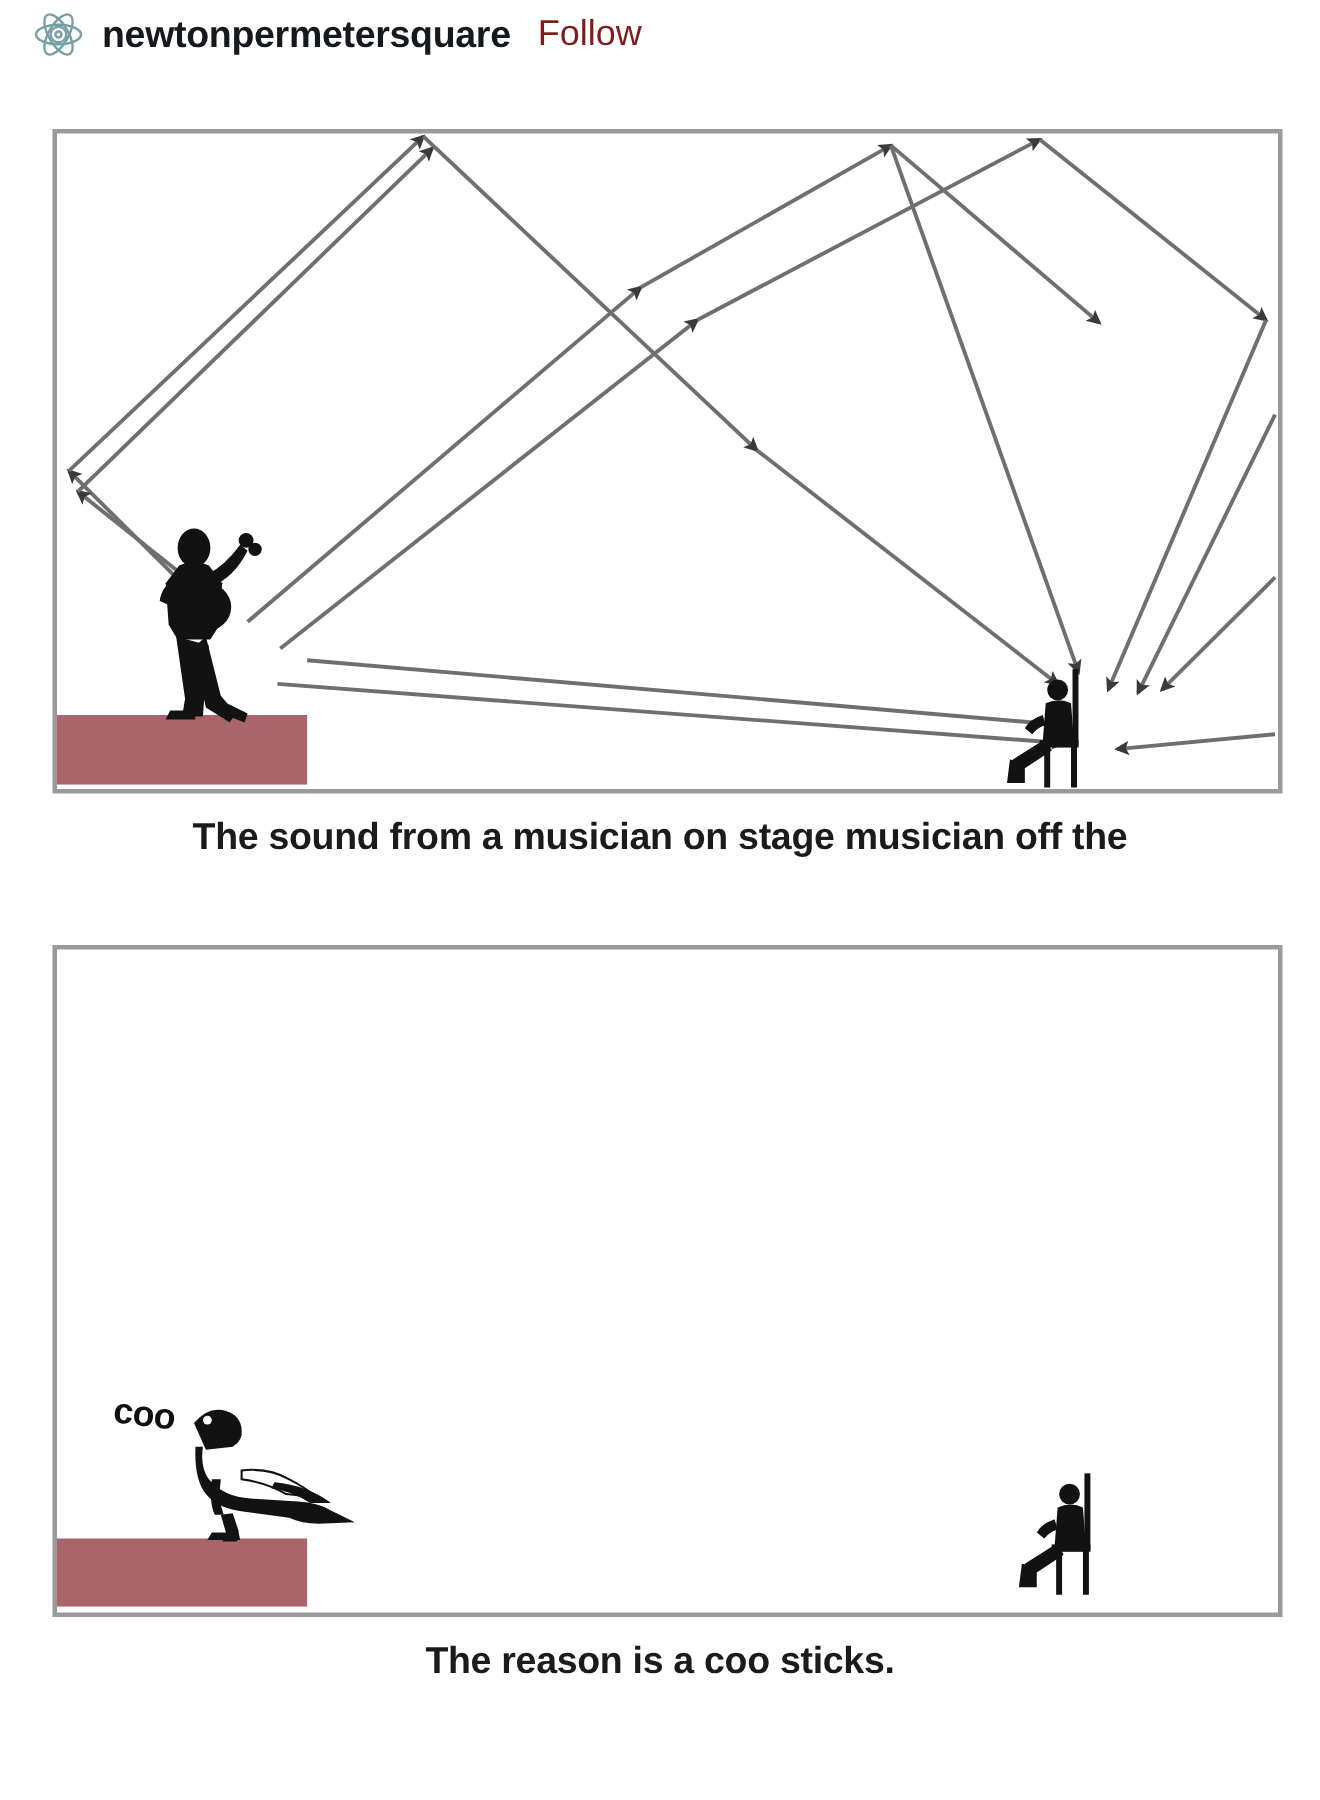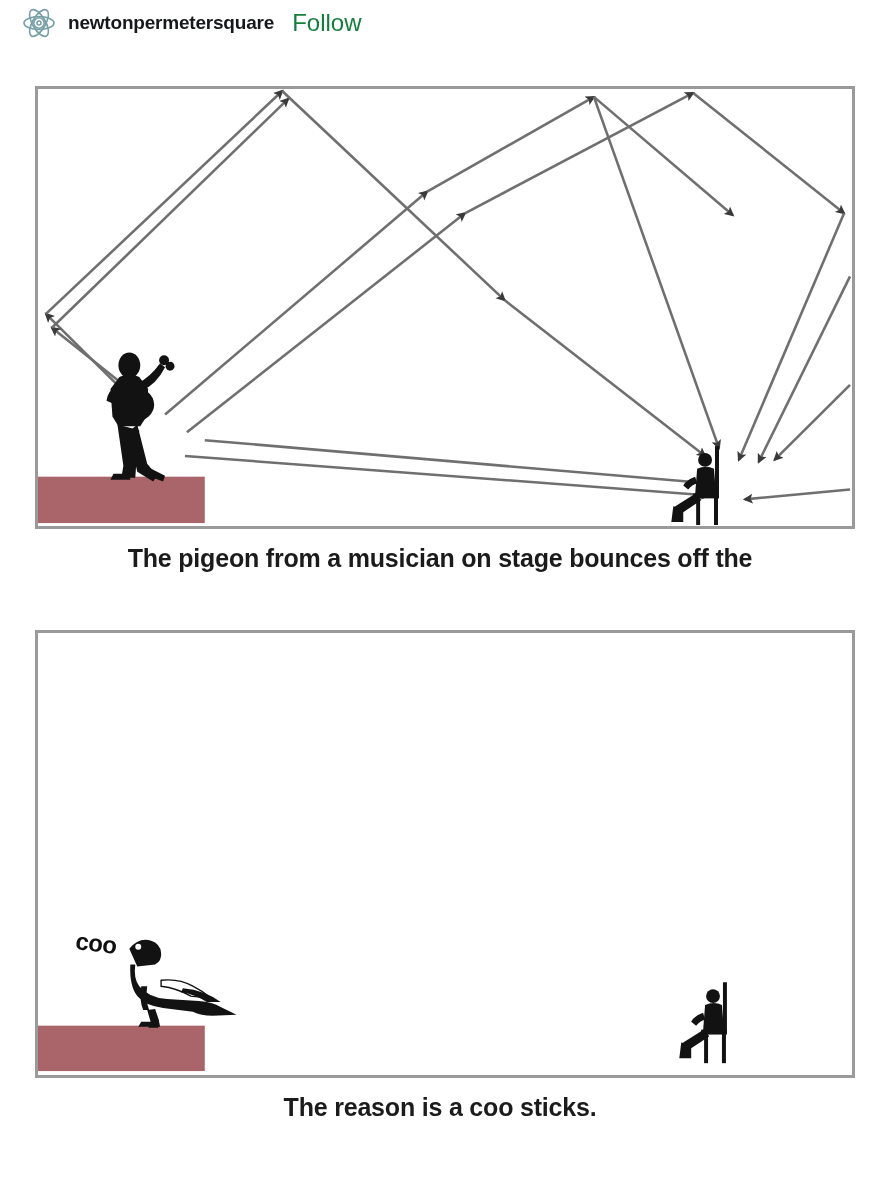--- a/index.html
+++ b/index.html
@@ -36,7 +36,7 @@
     opacity: .85;
   }
   .blog-name {
-    font-size: 19px;
+    font-size: 25px;
     font-weight: 600;
     color: #15181c;
     letter-spacing: -0.2px;

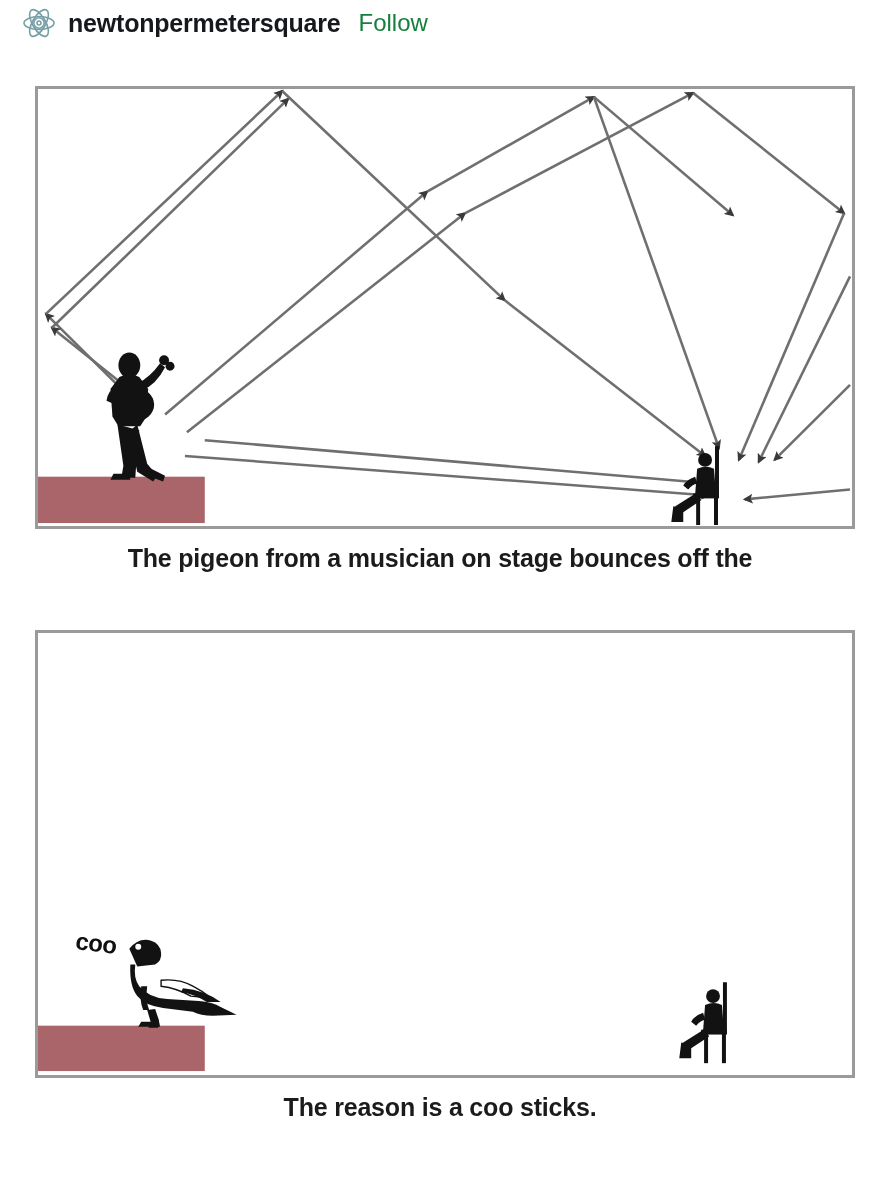--- a/index.html
+++ b/index.html
@@ -45,7 +45,7 @@
   }
   .follow-link {
     font-size: 24px;
-    color: #15803d;
+    color: #7f1d1d;
     margin-left: 18px;
     white-space: nowrap;
     font-weight: 400;

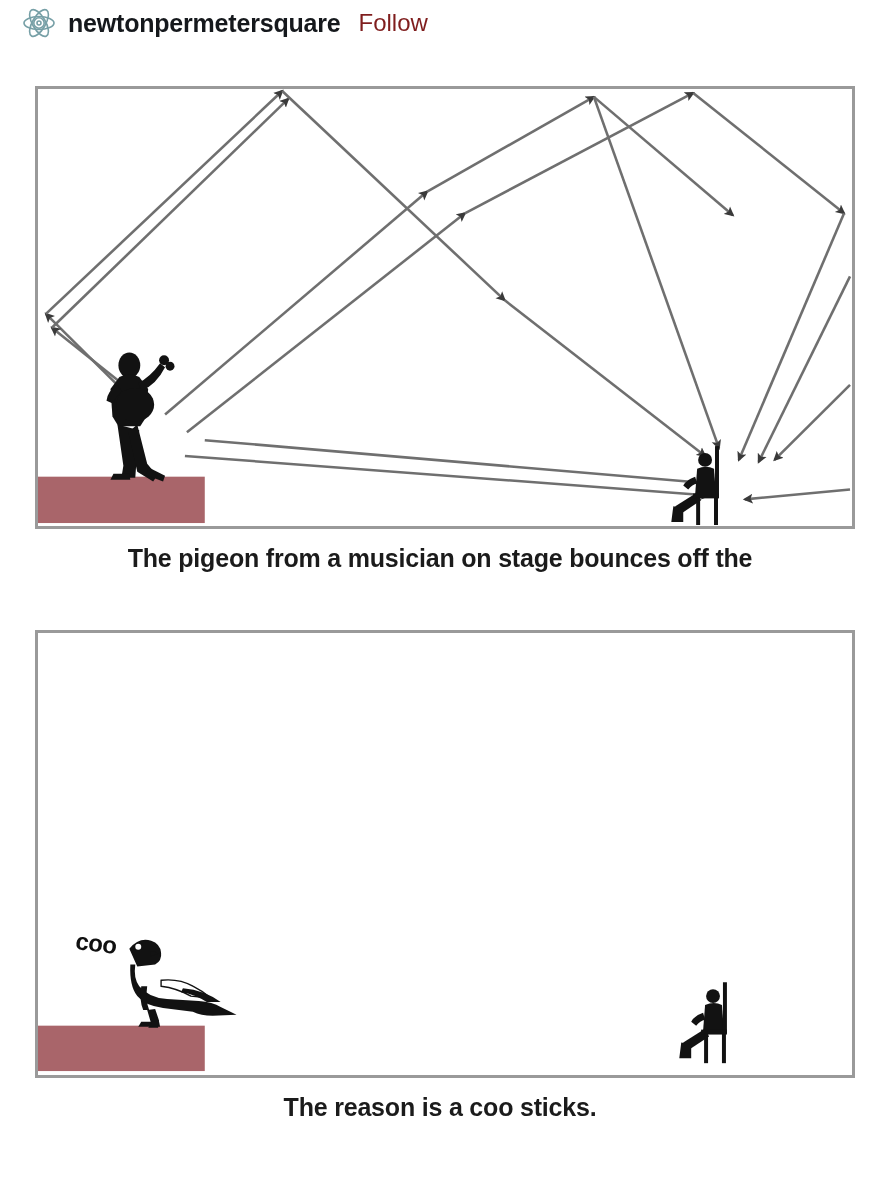--- a/index.html
+++ b/index.html
@@ -201,7 +201,7 @@
   </div>
 
   <div class="caption" id="caption-one">
-    <div>The pigeon from a musician on stage bounces off the</div>
+    <div>The sound from a musician on stage musician off the</div>
   </div>
 
   <div class="panel" id="panel-two">

